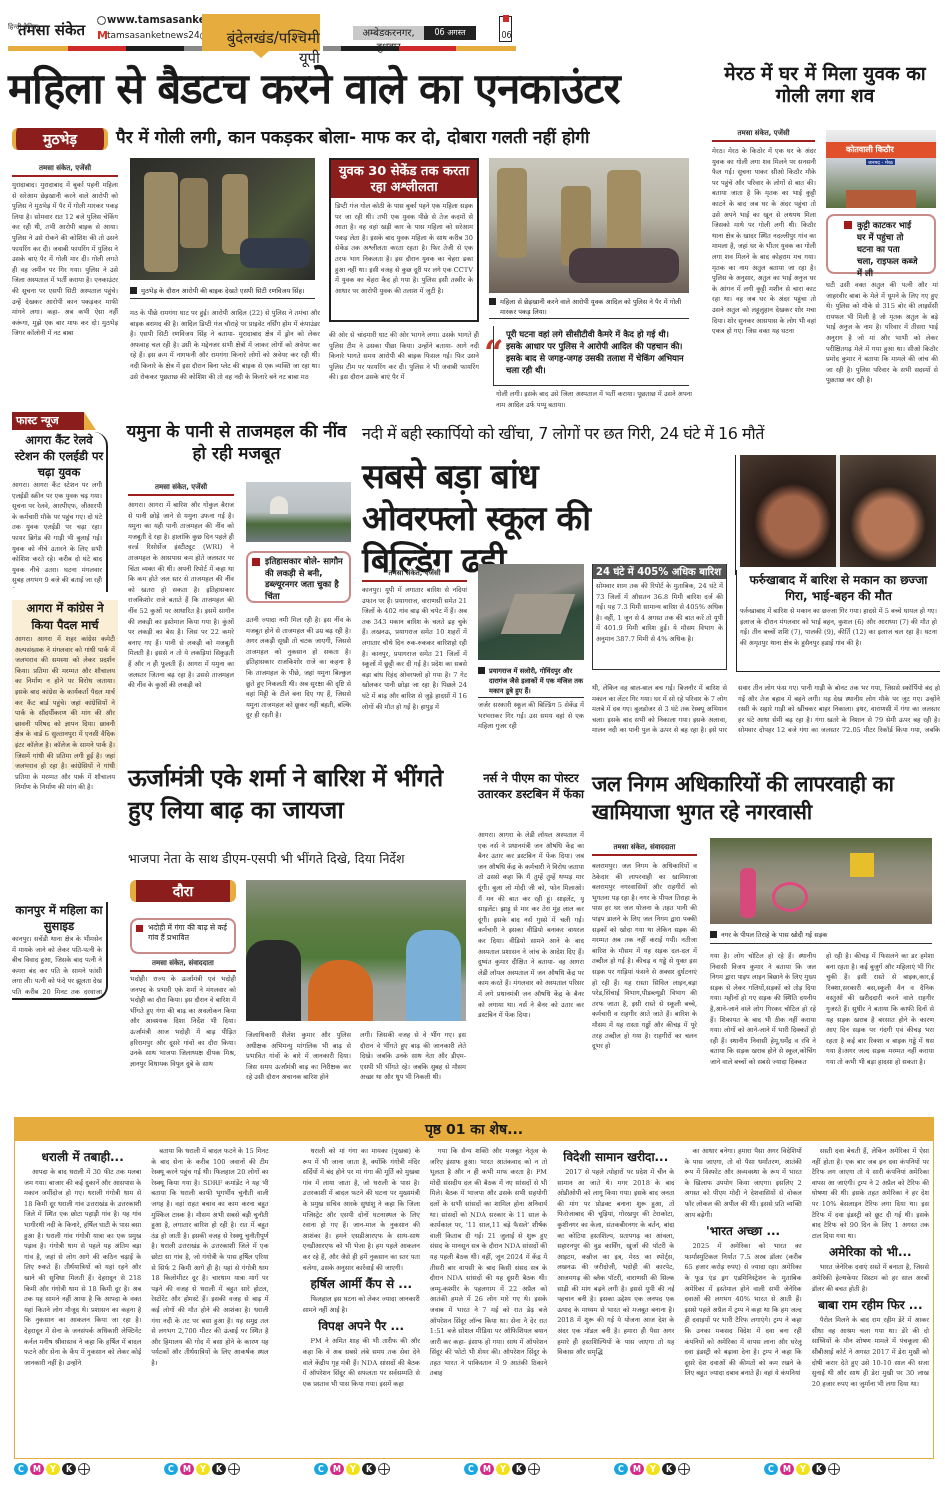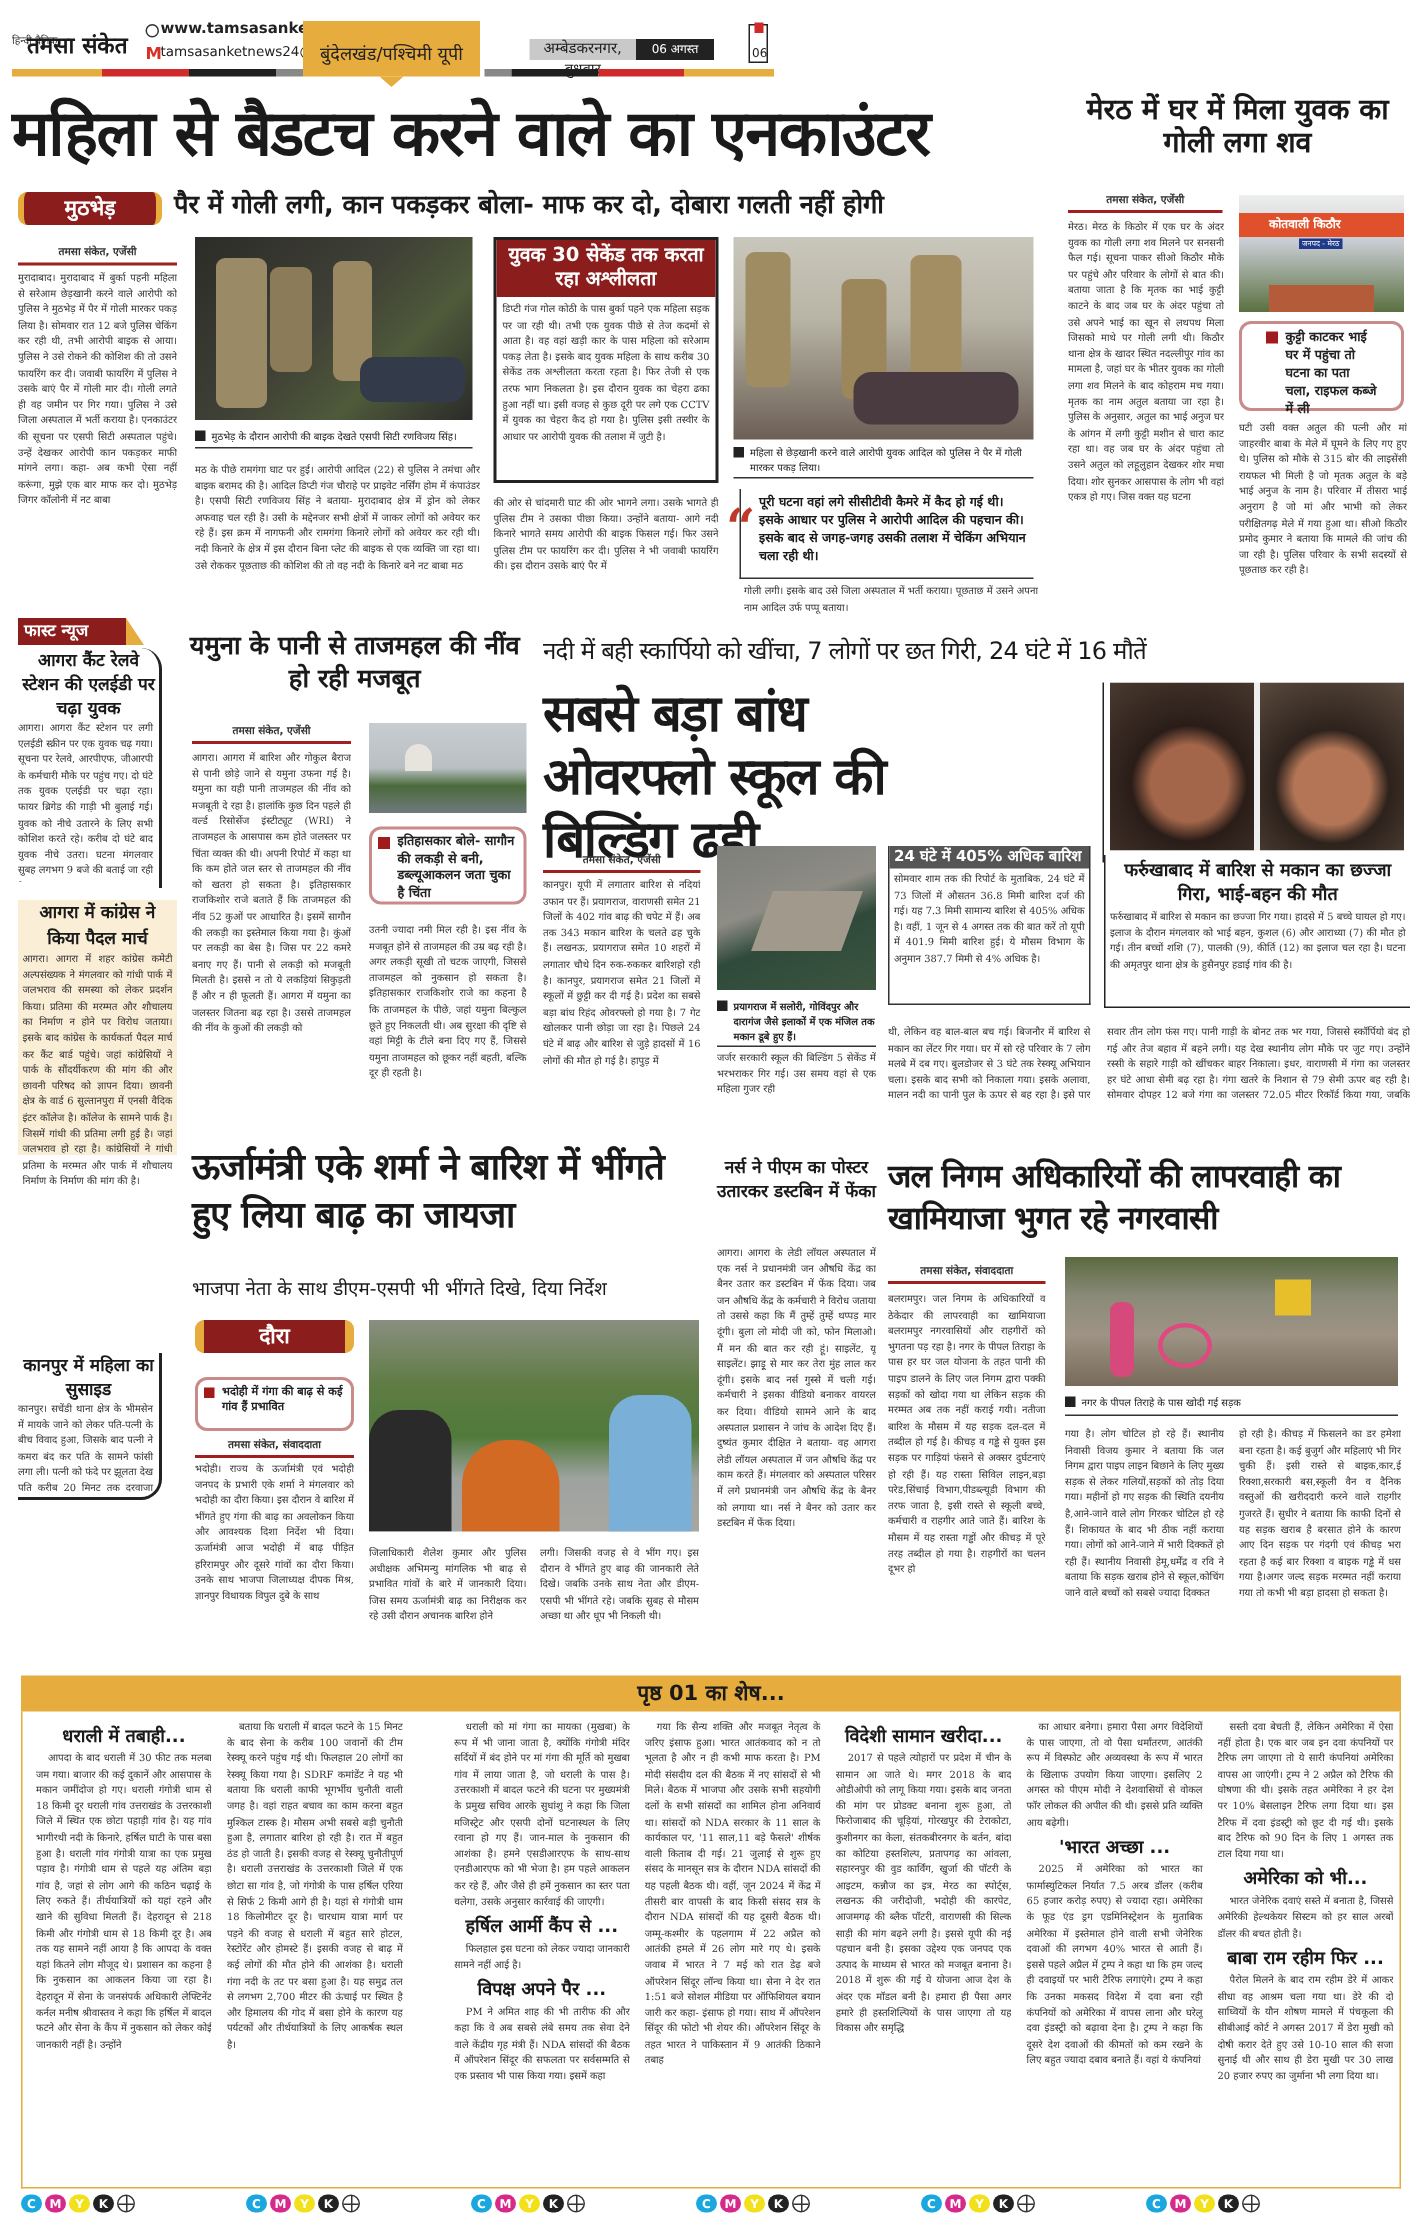--- a/index.html
+++ b/index.html
@@ -30,7 +30,7 @@
   <div class="abs" style="left:107px;top:30px;font-size:9px;color:#222">tamsasanketnews24@gmail.com</div>
   <div class="abs" style="left:202px;top:14px;width:118px;height:37px;background:#e6ac3e"></div>
   <div class="abs" style="left:253px;top:51px;width:0;height:0;border-left:8px solid transparent;border-right:8px solid transparent;border-top:7px solid #e6ac3e"></div>
-  <div class="abs" style="left:202px;top:27px;width:118px;text-align:center;font-size:12px;color:#222">बुंदेलखंड/पश्चिमी यूपी</div>
+  <div class="abs" style="left:202px;top:27px;width:118px;text-align:right;font-size:15px;color:#222">बुंदेलखंड/पश्चिमी यूपी</div>
   <div class="abs" style="left:353px;top:26px;width:71px;height:14px;background:#c9c9c9;font-size:10px;line-height:14px;text-align:center">अम्बेडकरनगर, बुधवार</div>
   <div class="abs" style="left:424px;top:26px;width:52px;height:14px;background:#222;color:#fff;font-size:8px;line-height:14px;text-align:center">06 अगस्त 2025</div>
   <div class="abs" style="left:499px;top:16px;width:13px;height:26px;border:1px solid #222">

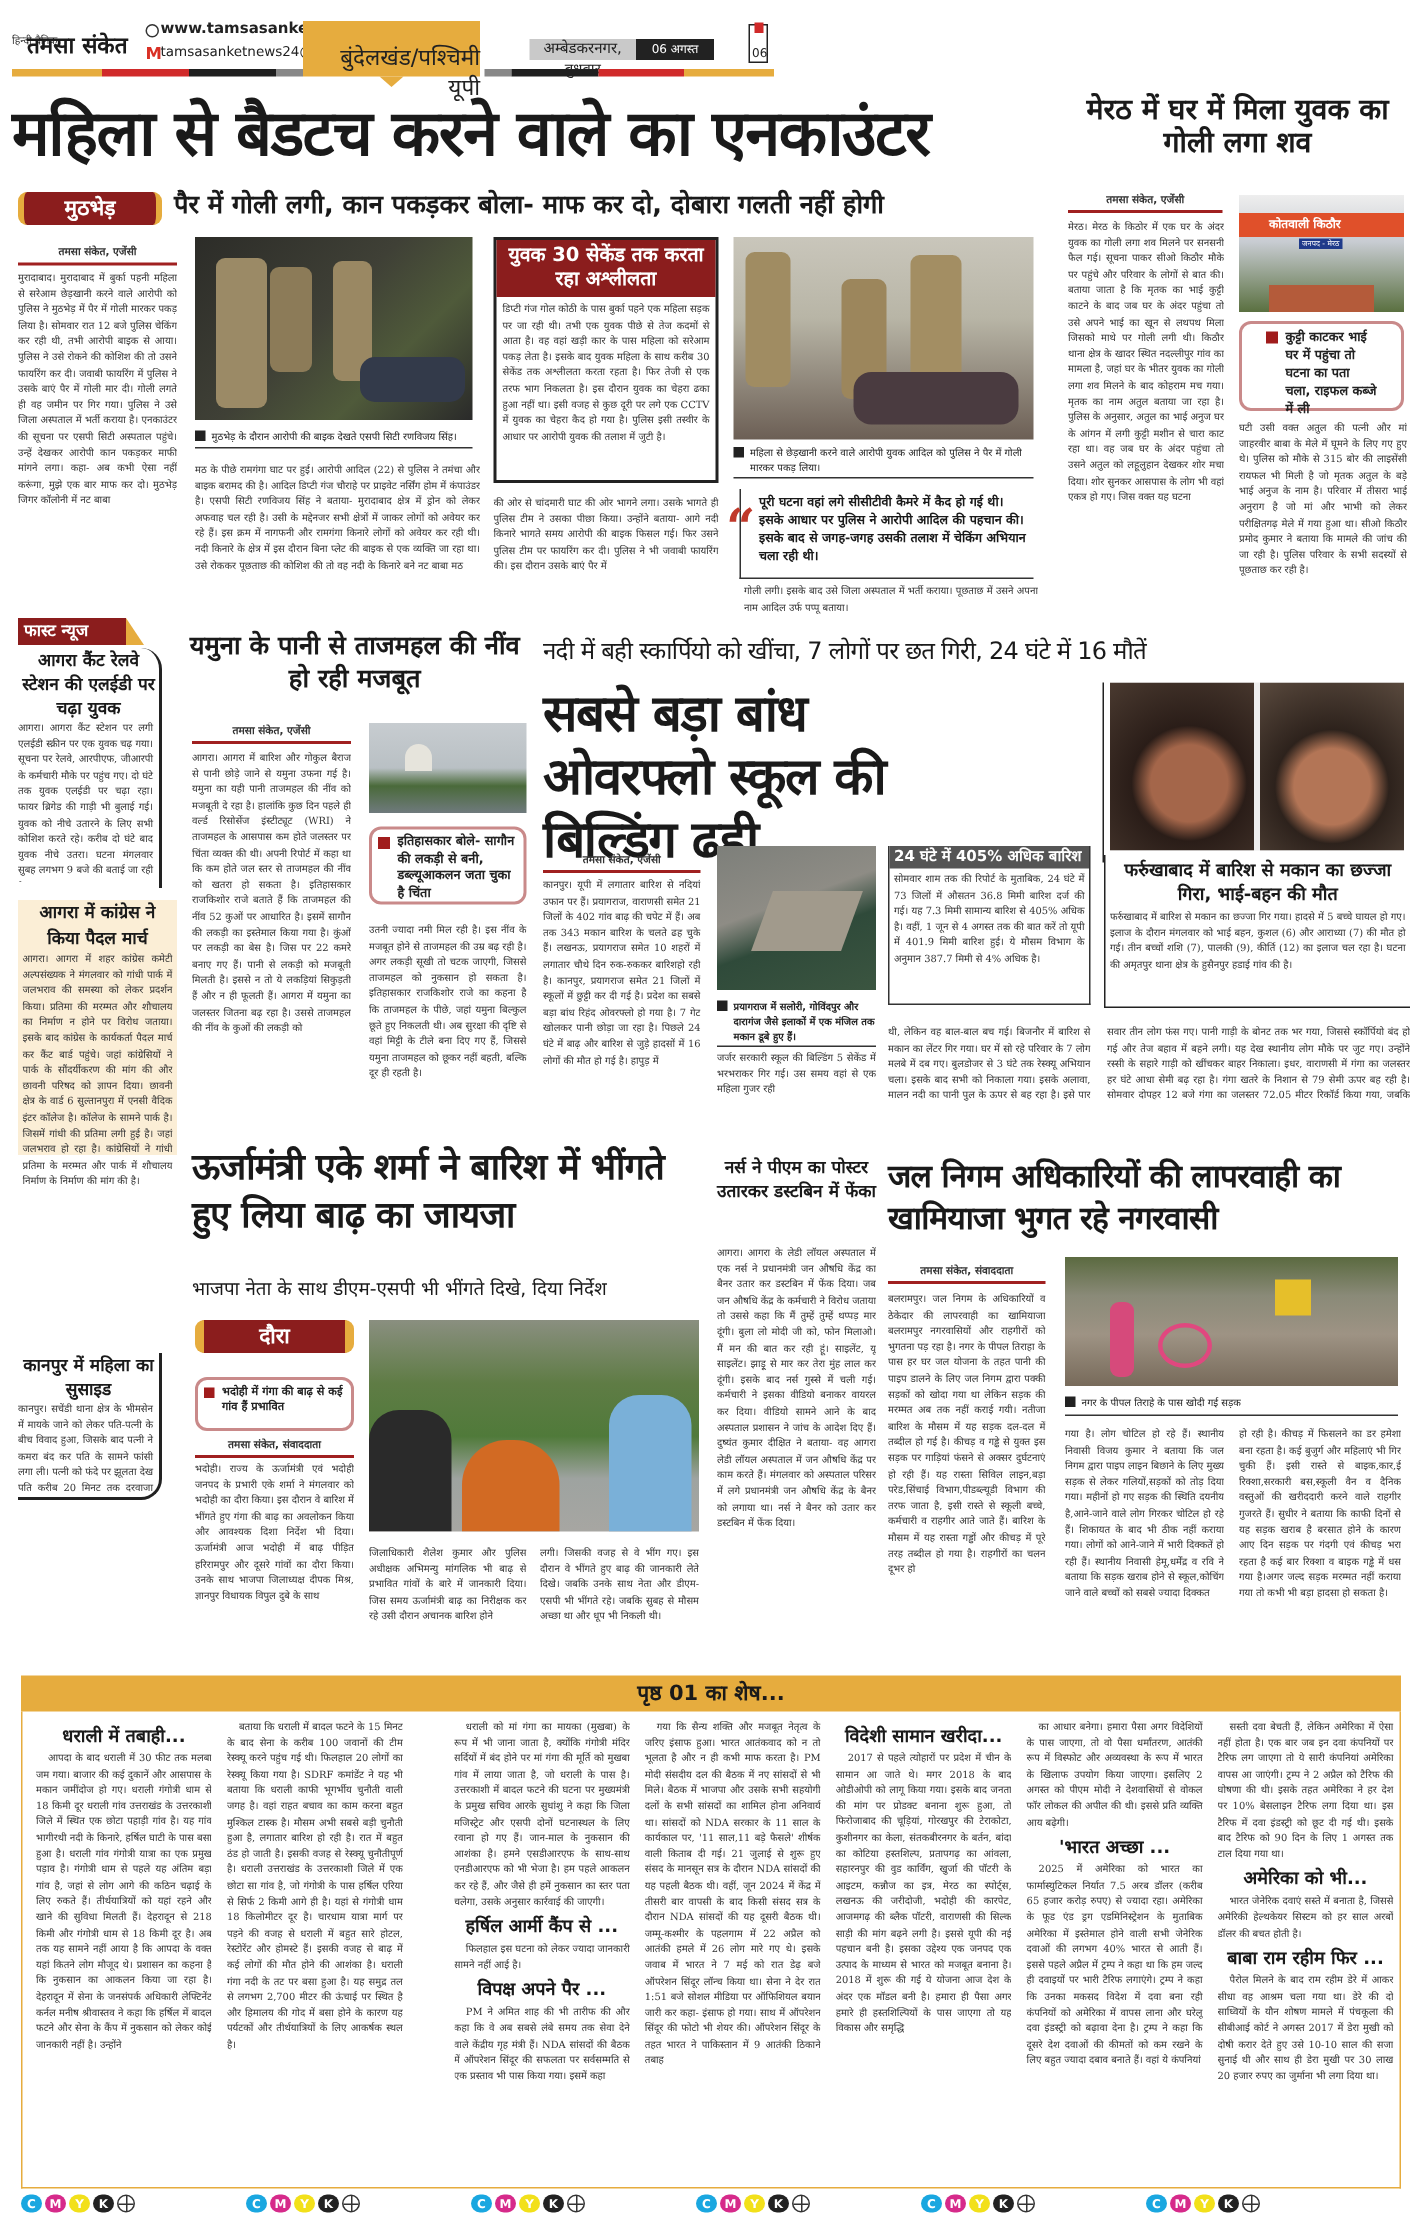--- a/index.html
+++ b/index.html
@@ -136,7 +136,7 @@
 </div>
 <div class="abs quote-box" style="left:246px;top:551px;width:105px;height:52px;font-size:8.5px;line-height:11.5px;padding:3px 4px">
   <span class="sq" style="width:8px;height:8px"></span>
-  <span>इतिहासकार बोले- सागौन की लकड़ी से बनी, डब्ल्यूआकलन जता चुका है चिंता</span>
+  <span>इतिहासकार बोले- सागौन की लकड़ी से बनी, डब्ल्यूरनगर जता चुका है चिंता</span>
 </div>
 <div class="abs body-text" style="left:246px;top:615px;width:105px;height:126px">उतनी ज्यादा नमी मिल रही है। इस नींव के मजबूत होने से ताजमहल की उम्र बढ़ रही है। अगर लकड़ी सूखी तो चटक जाएगी, जिससे ताजमहल को नुकसान हो सकता है। इतिहासकार राजकिशोर राजे का कहना है कि ताजमहल के पीछे, जहां यमुना बिल्कुल छूते हुए निकलती थी। अब सुरक्षा की दृष्टि से वहां मिट्टी के टीले बना दिए गए हैं, जिससे यमुना ताजमहल को छूकर नहीं बहती, बल्कि दूर ही रहती है।</div>
 

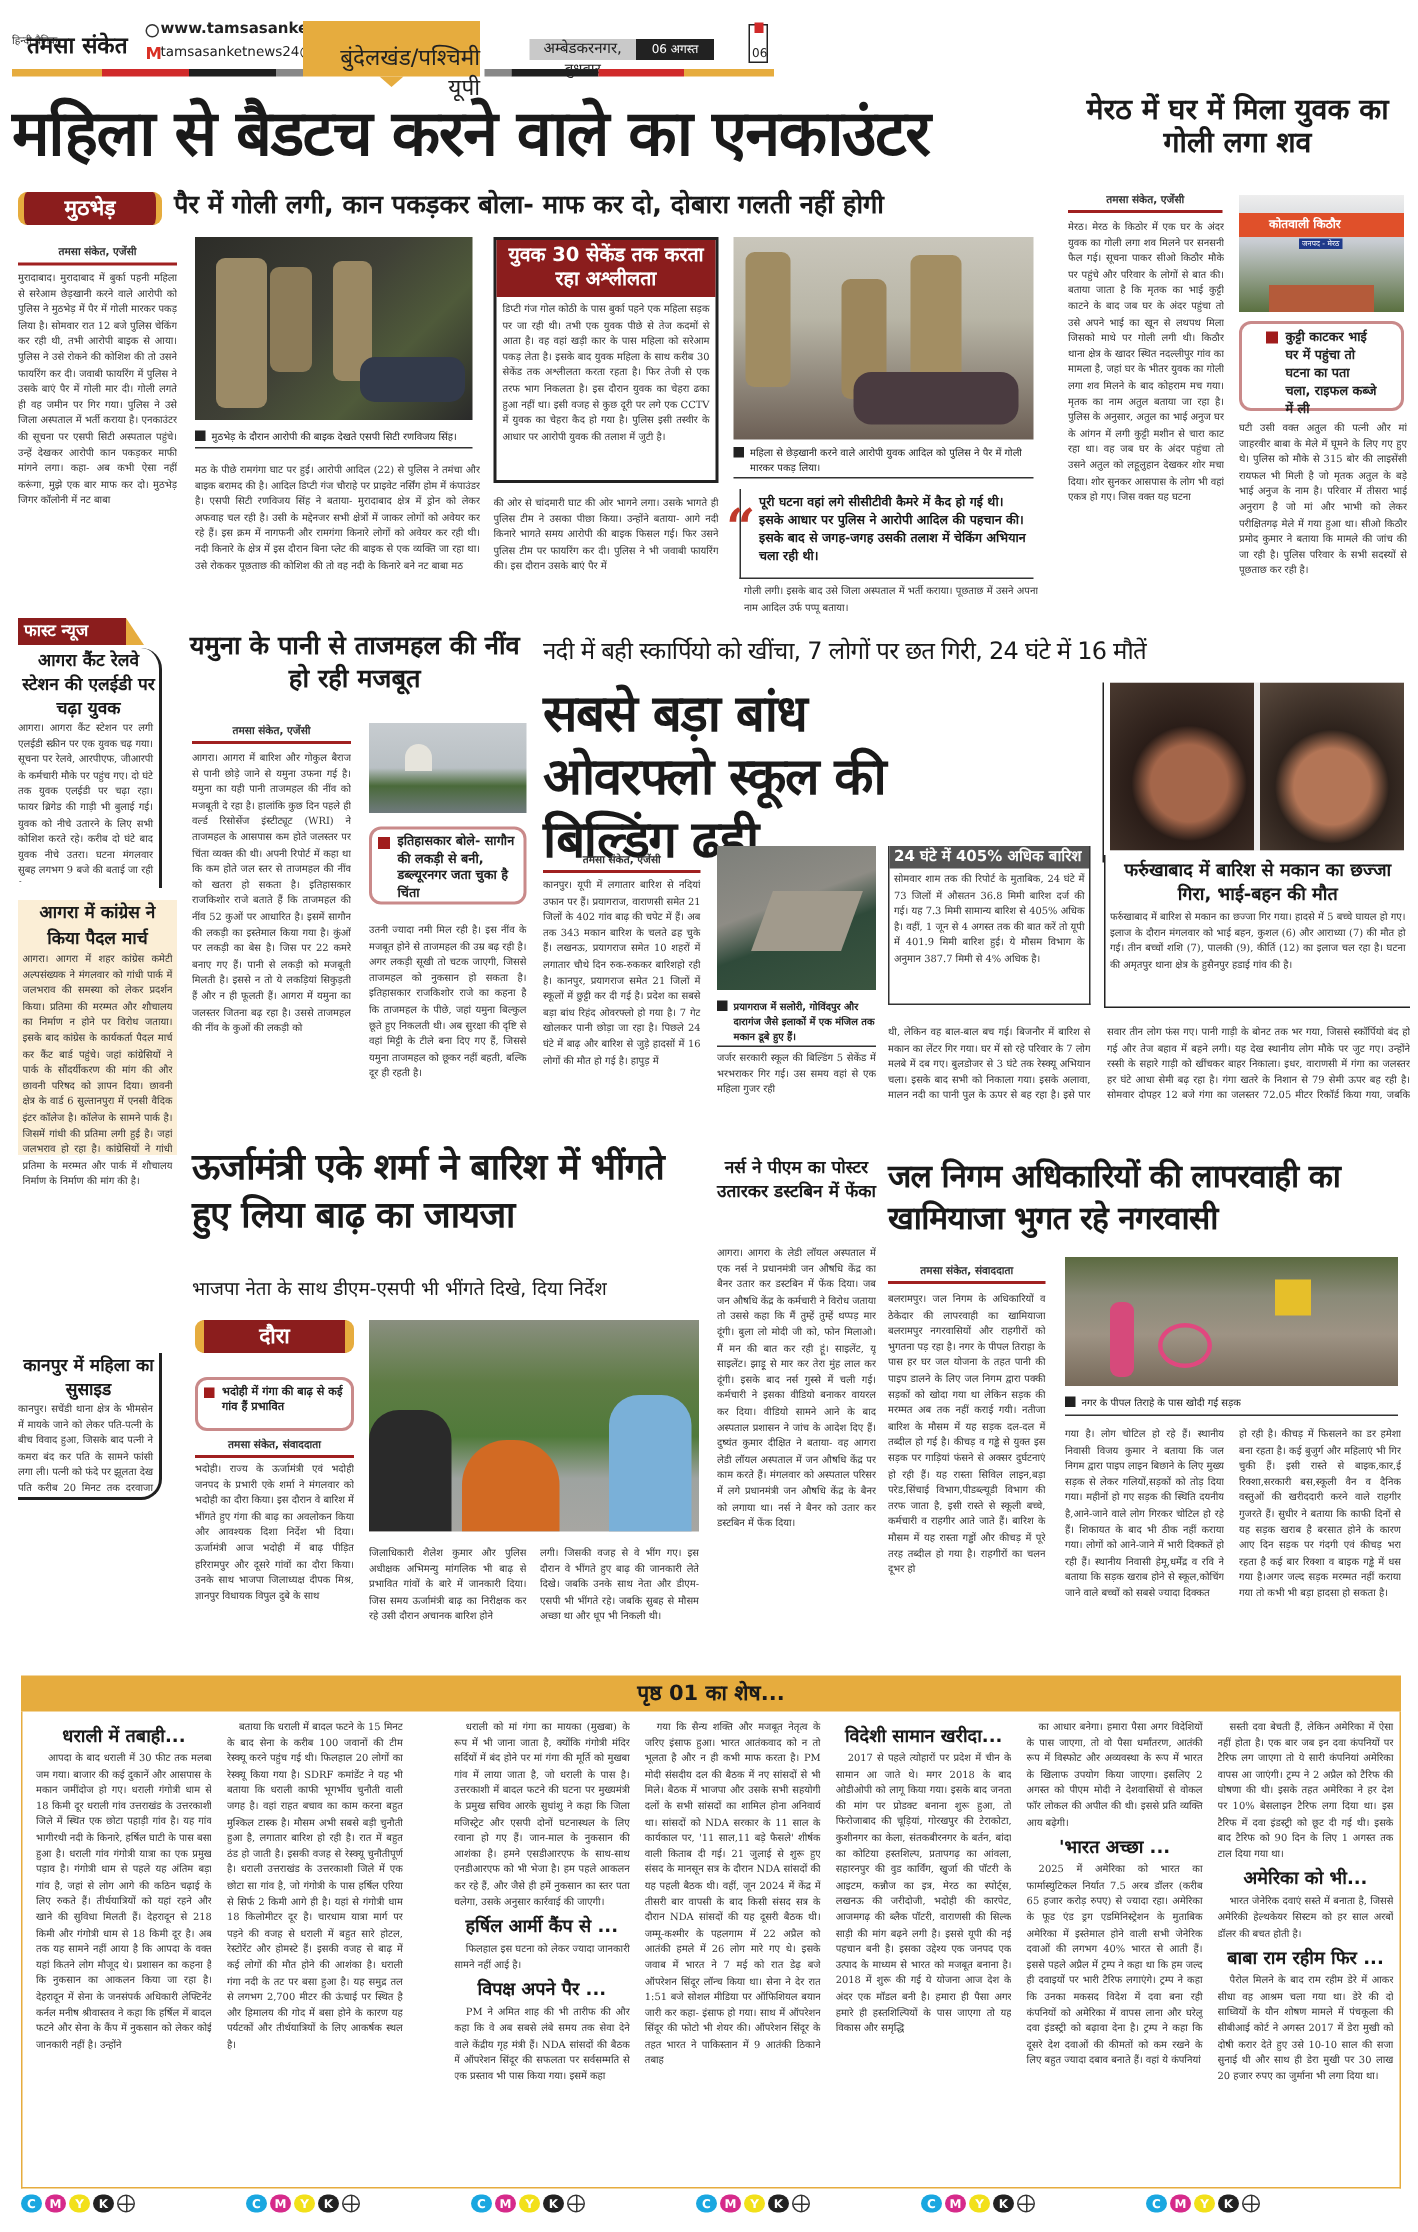--- a/index.html
+++ b/index.html
@@ -174,7 +174,7 @@
 <div class="abs hl" style="left:128px;top:762px;width:342px;font-size:24px;line-height:32px;letter-spacing:-0.5px">ऊर्जामंत्री एके शर्मा ने बारिश में भींगते हुए लिया बाढ़ का जायजा</div>
 <div class="abs hl" style="left:128px;top:852px;width:342px;font-size:12.5px;font-weight:normal">भाजपा नेता के साथ डीएम-एसपी भी भींगते दिखे, दिया निर्देश</div>
 <div class="abs kicker" style="left:130px;top:880px;width:106px;height:22px;font-size:14px;line-height:22px;border-left:6px solid #e6ac3e;border-right:6px solid #e6ac3e">दौरा</div>
-<div class="abs quote-box" style="left:130px;top:918px;width:106px;height:36px;font-size:7.5px;line-height:10px;padding:3px 4px;font-weight:bold">
+<div class="abs quote-box" style="left:130px;top:918px;width:106px;height:36px;font-size:7.5px;line-height:10px;padding:3px 4px;font-weight:normal">
   <span class="sq" style="width:7px;height:7px"></span>
   <span>भदोही में गंगा की बाढ़ से कई गांव हैं प्रभावित</span>
 </div>

